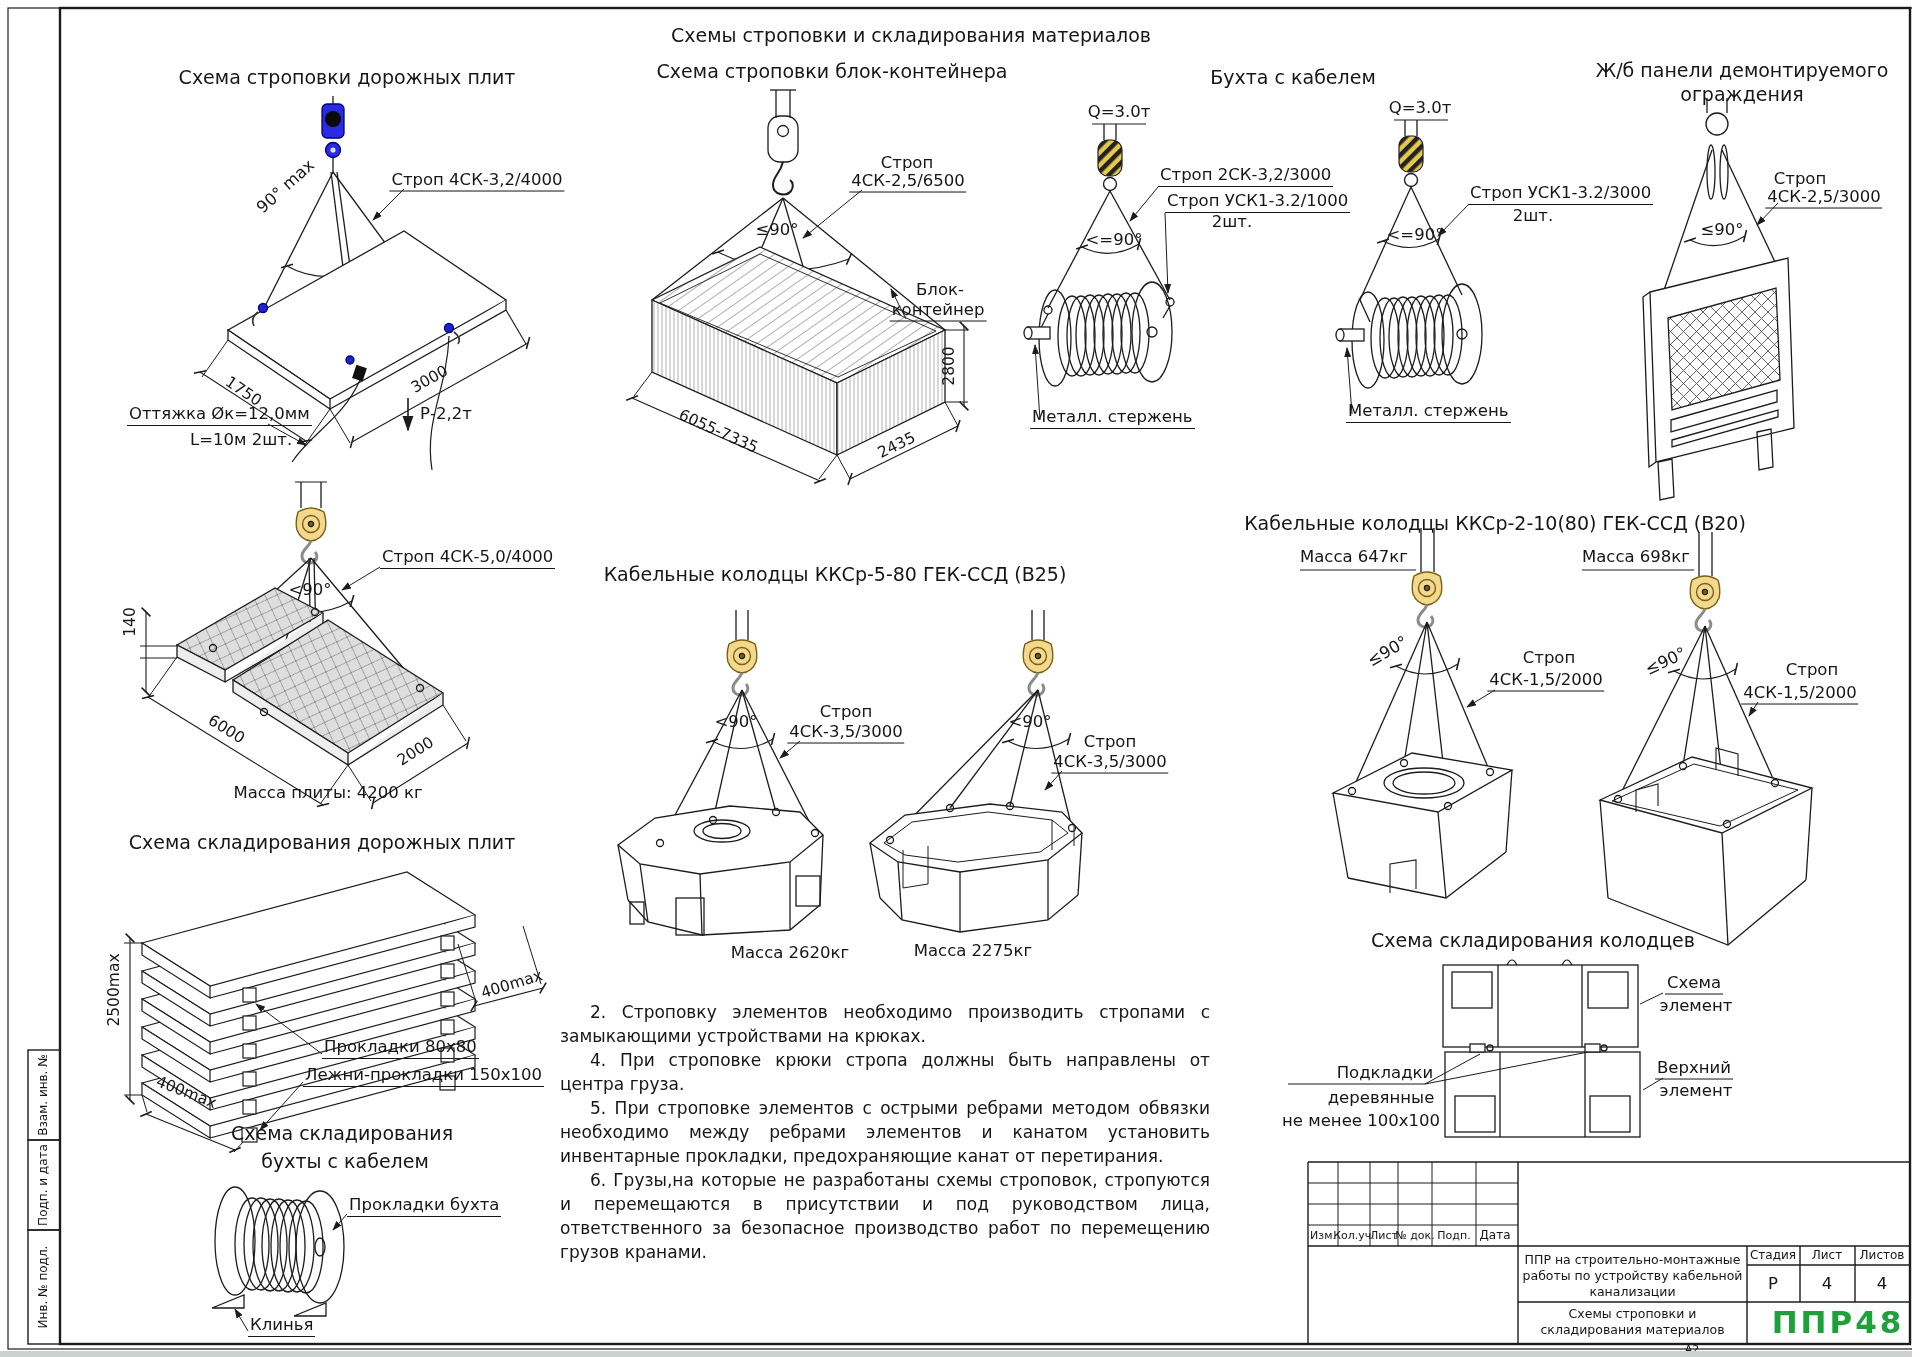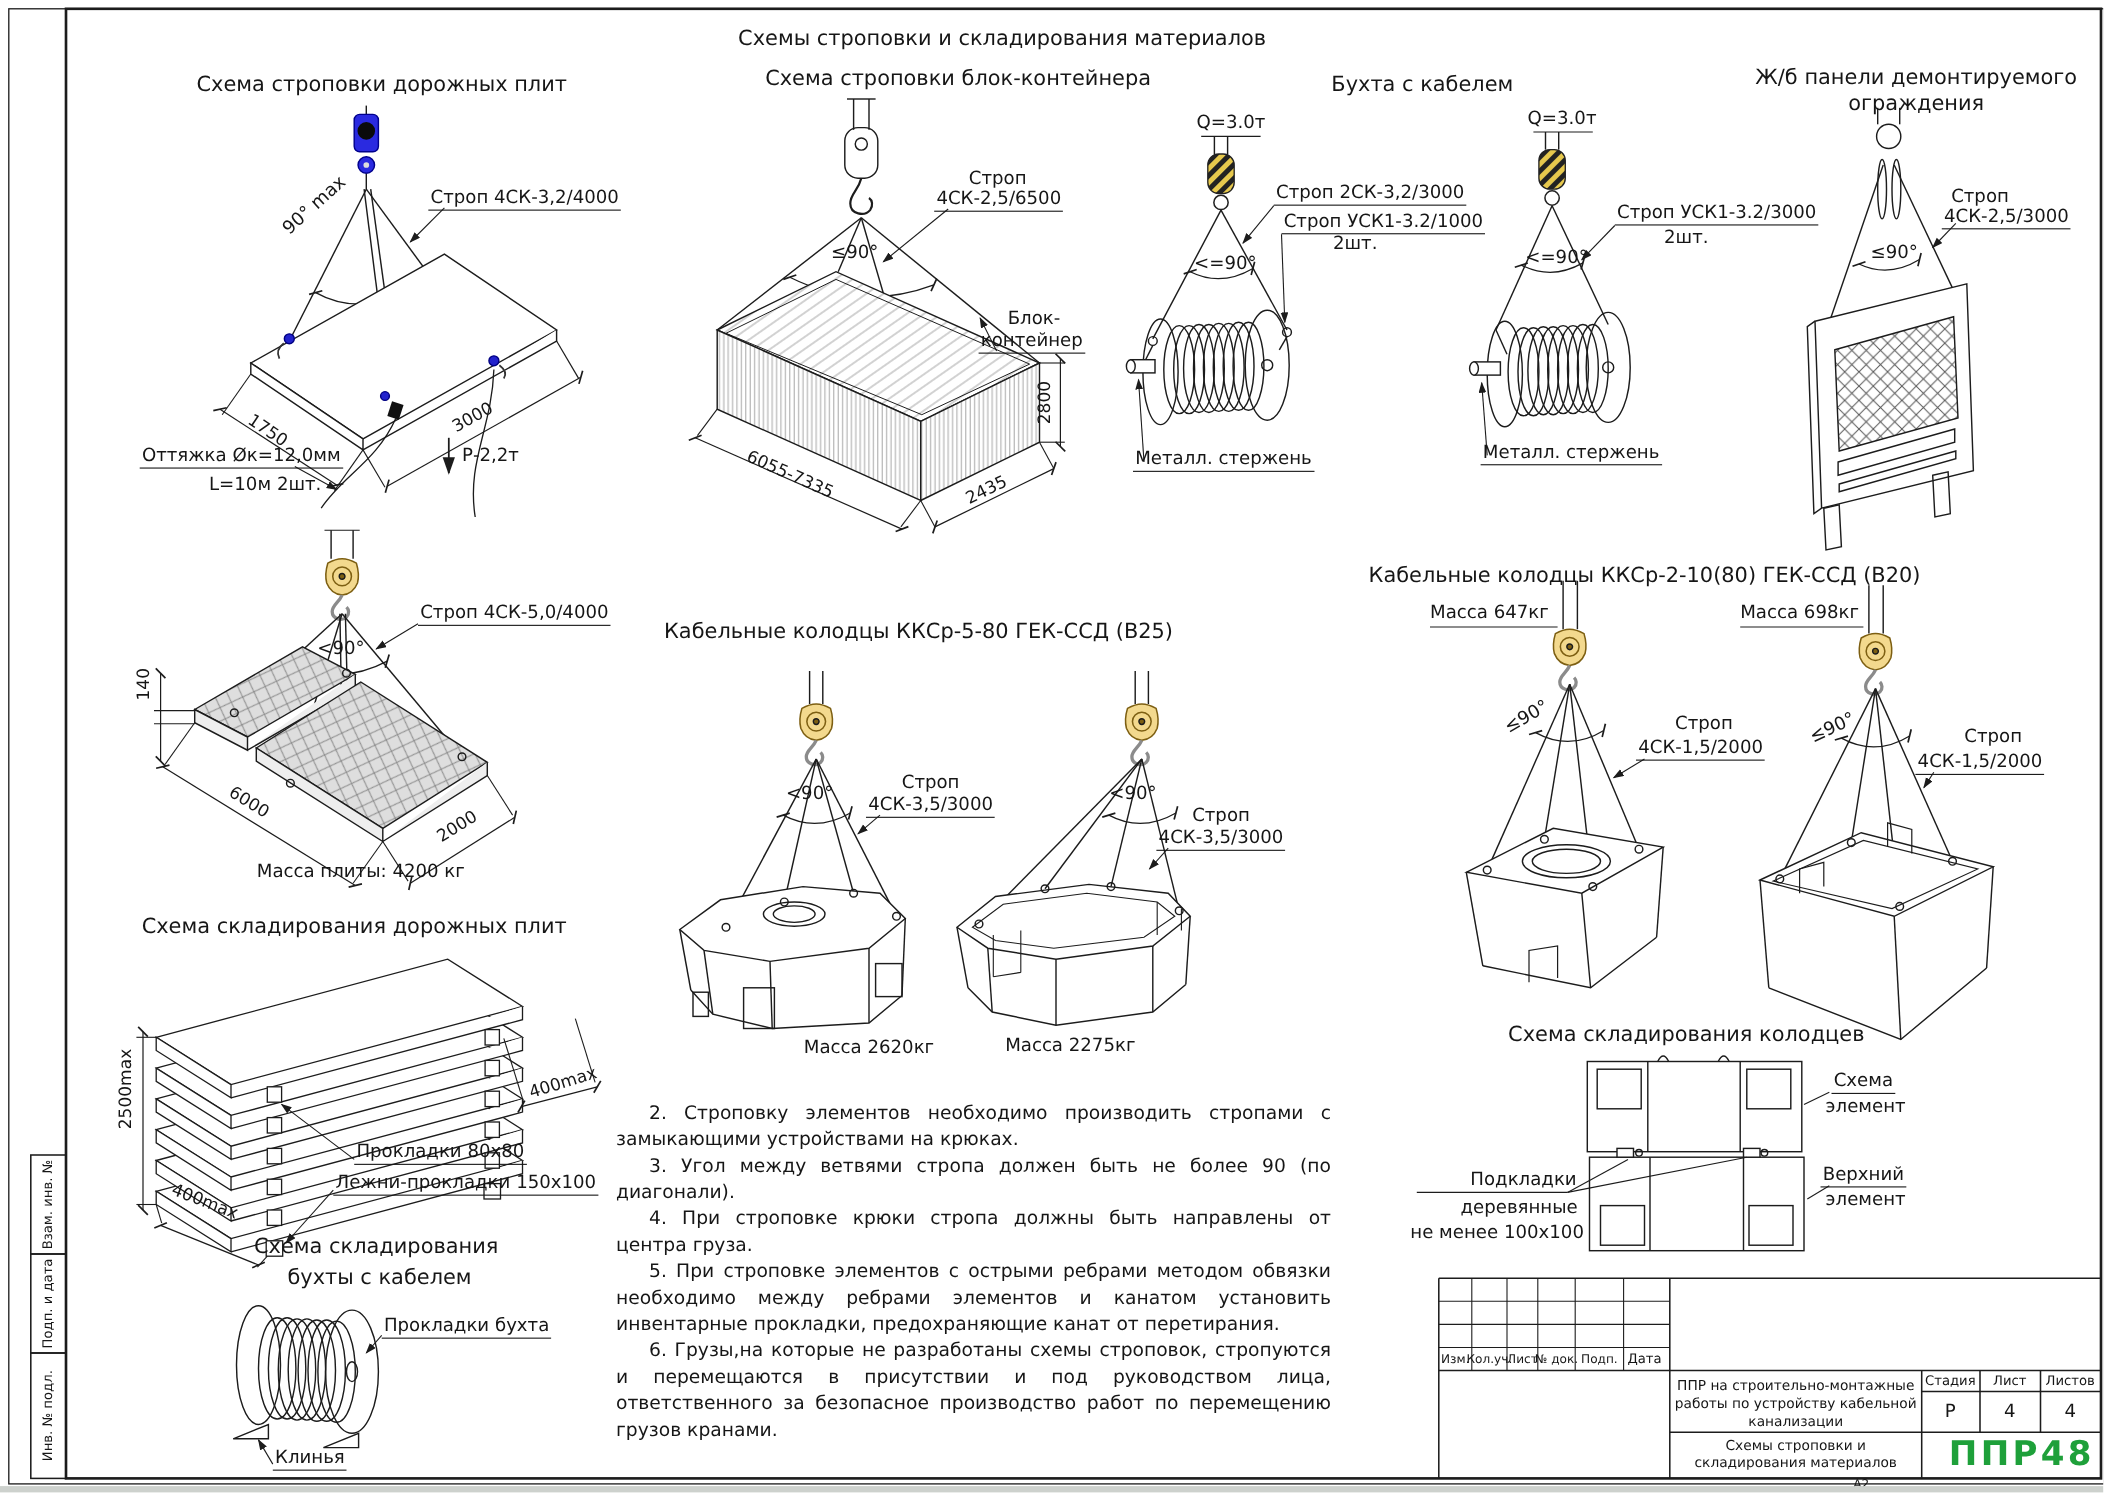--- a/index.html
+++ b/index.html
@@ -478,7 +478,7 @@
 <div class="lbl dim ctr" style="left:243px;top:392px;transform:translate(-50%,-50%) rotate(34deg)">1750</div>
 <div class="lbl dim ctr" style="left:430px;top:380px;transform:translate(-50%,-50%) rotate(-29deg)">3000</div>
 
-<div class="lbl ttl ctr" style="left:871px;top:72px">Схема строповки блок-контейнера</div>
+<div class="lbl ttl ctr" style="left:832px;top:72px">Схема строповки блок-контейнера</div>
 <div class="lbl ctr" style="left:907px;top:163px">Строп</div>
 <div class="lbl ctr u" style="left:908px;top:182px">4СК-2,5/6500</div>
 <div class="lbl ctr" style="left:777px;top:230px">≤90°</div>

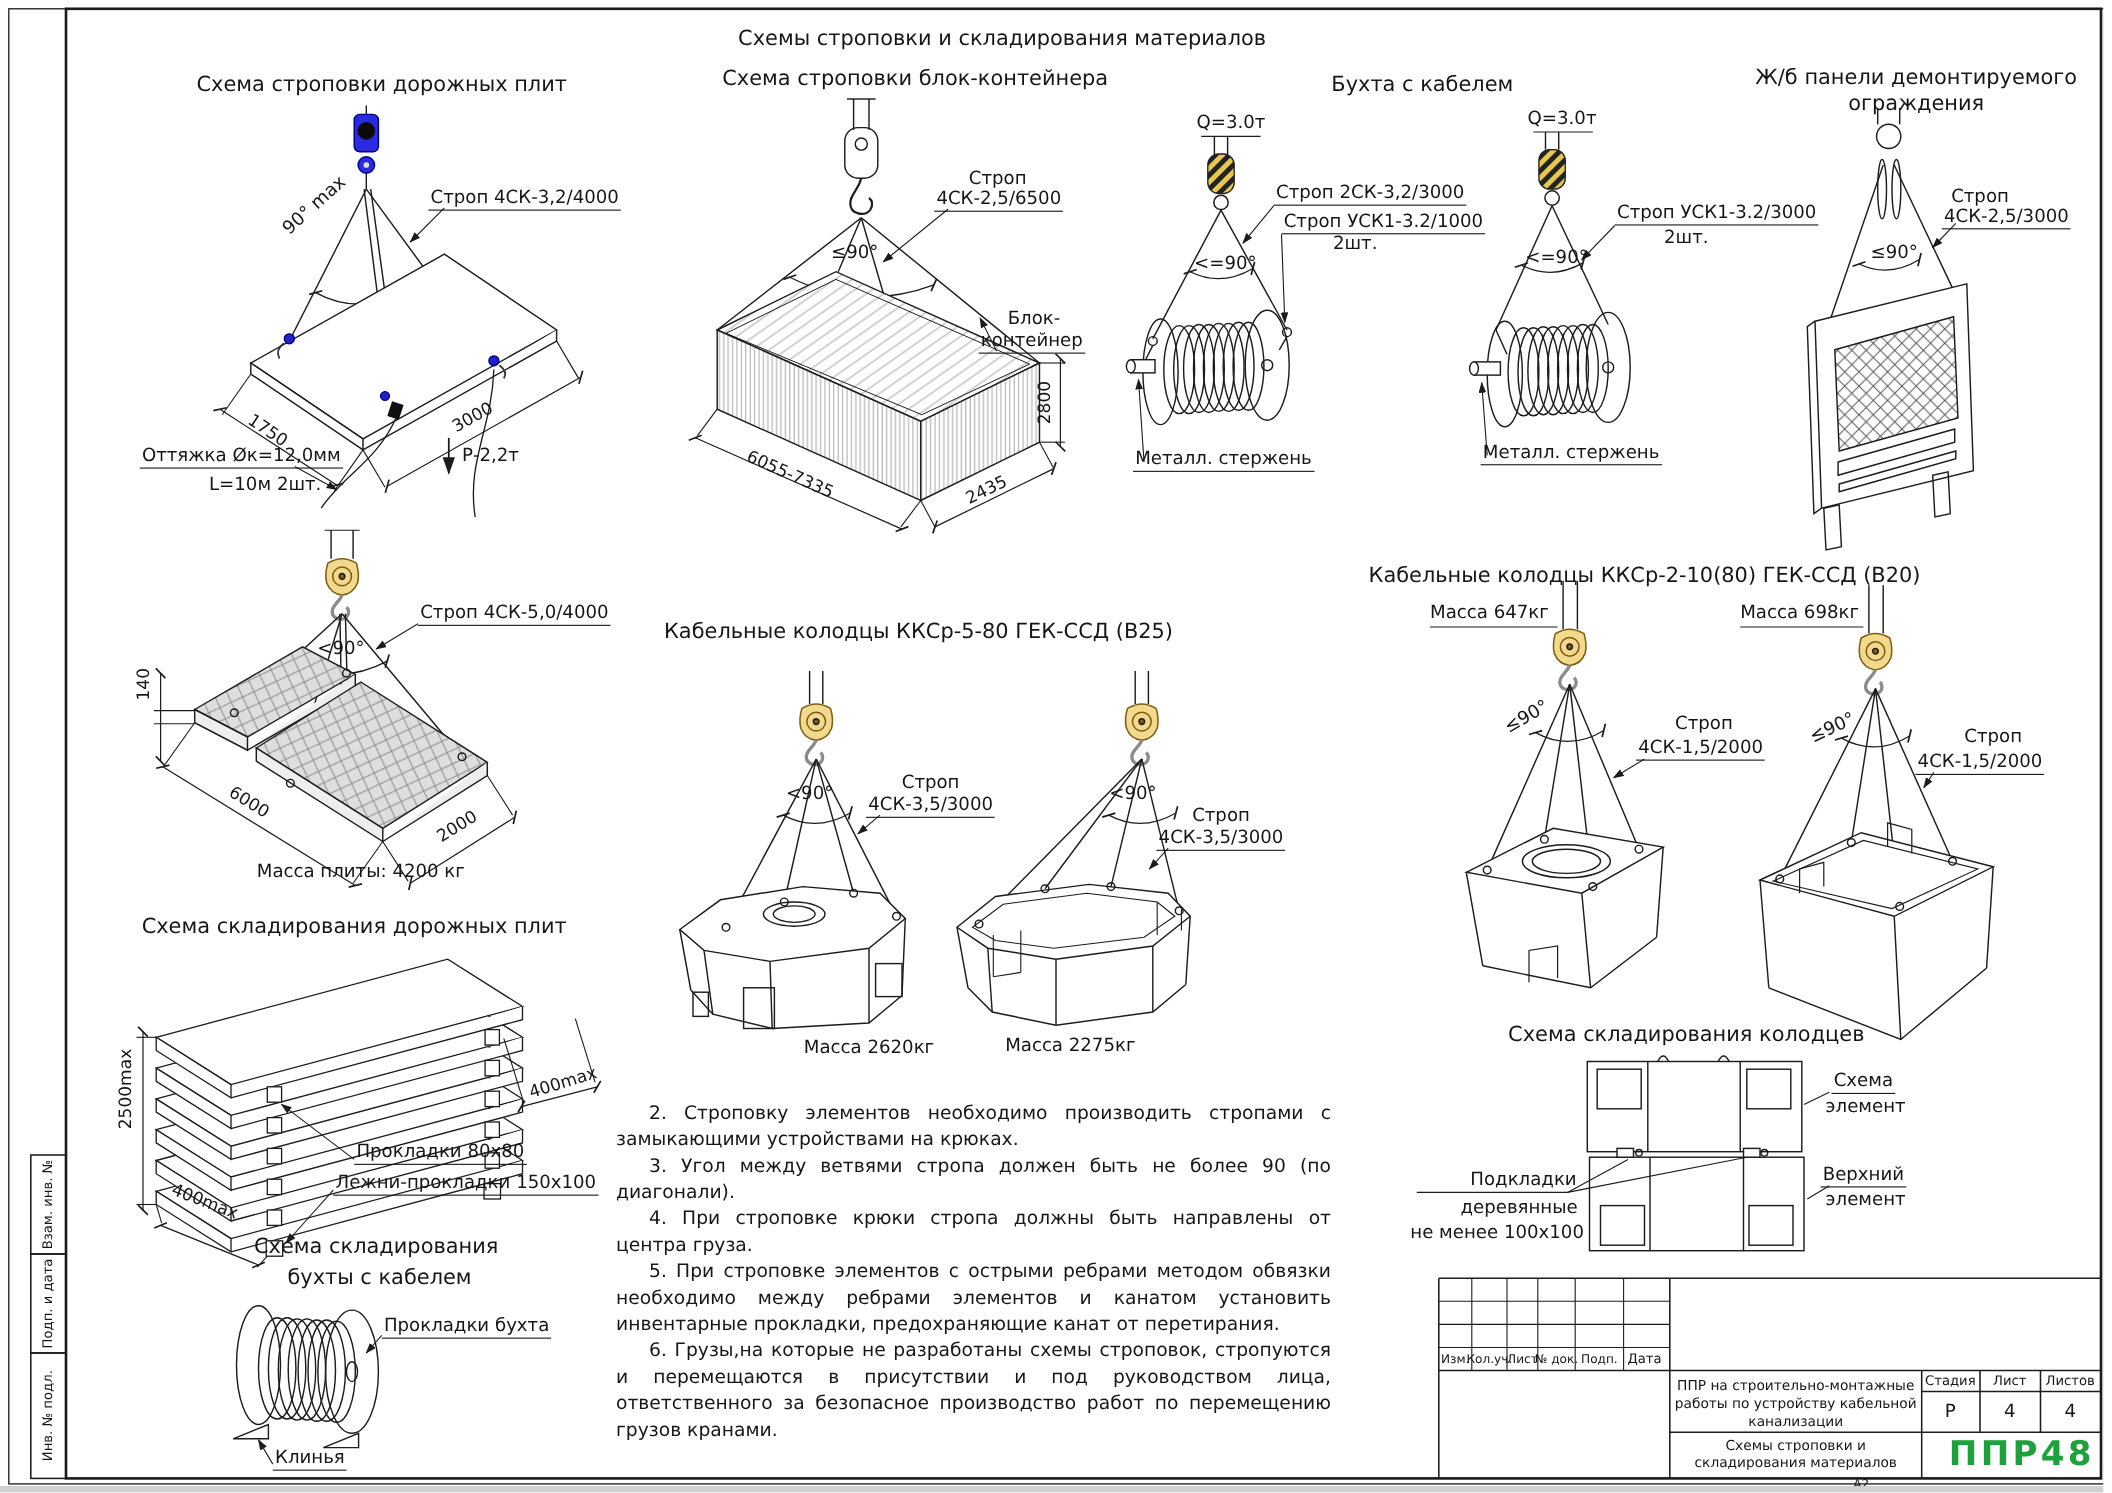--- a/index.html
+++ b/index.html
@@ -557,7 +557,6 @@
 
 <div id="notes">
   <p>2.  Строповку элементов необходимо производить стропами с замыкающими устройствами на крюках.</p>
-  <p>3.  Угол между ветвями стропа должен быть не более 90 (по диагонали).</p>
   <p>4.  При строповке крюки стропа должны быть направлены от центра груза.</p>
   <p>5.  При строповке элементов с острыми ребрами методом обвязки необходимо между ребрами элементов и канатом установить инвентарные прокладки, предохраняющие канат от перетирания.</p>
   <p>6.  Грузы,на которые не разработаны схемы строповок, стропуются и перемещаются в присутствии и под руководством лица, ответственного за безопасное производство работ по перемещению грузов кранами.</p>

